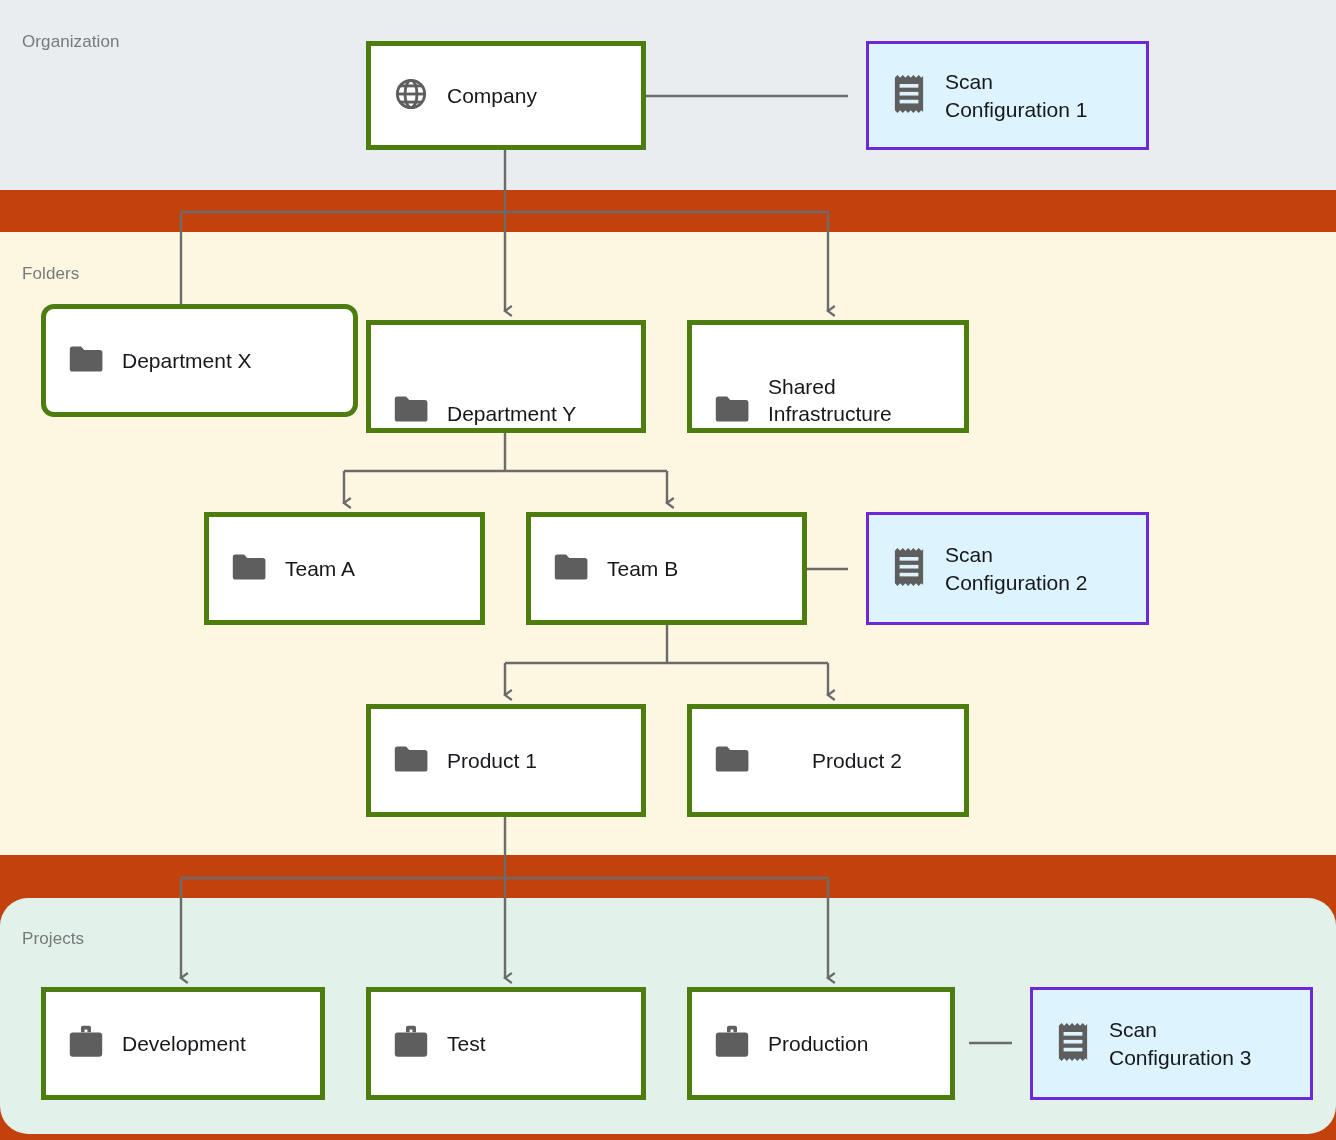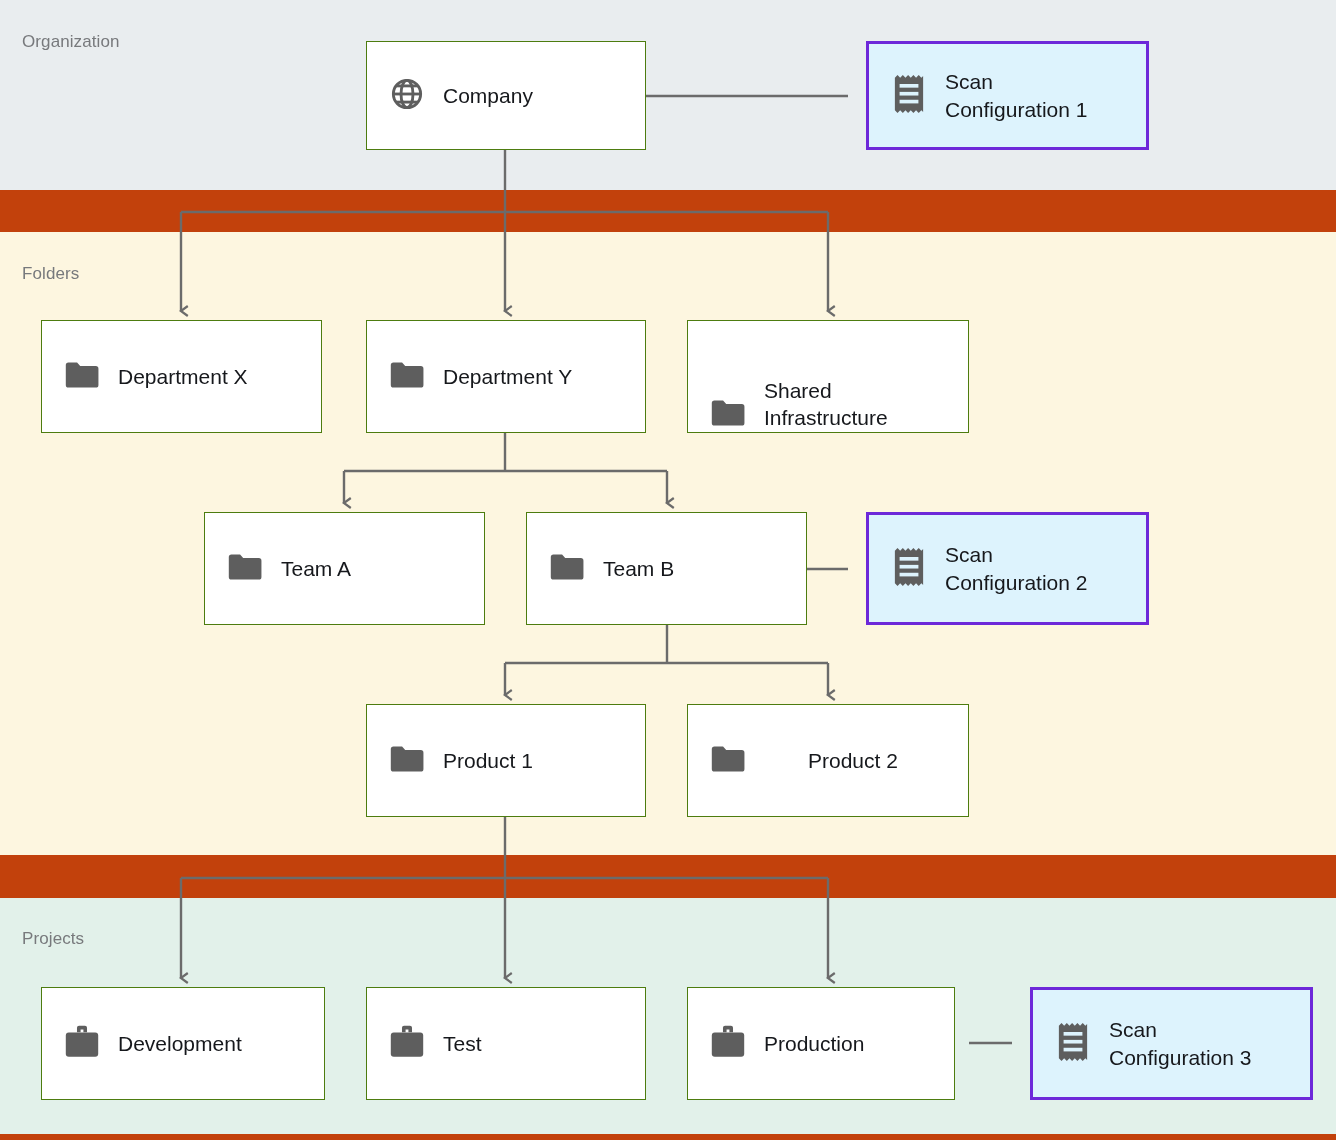--- a/index.html
+++ b/index.html
@@ -49,7 +49,7 @@
   .node {
     position: absolute;
     box-sizing: border-box;
-    border: 1px solid #4d7c0f;
+    border: 5px solid #4d7c0f;
     background: #ffffff;
     display: flex;
     align-items: center;

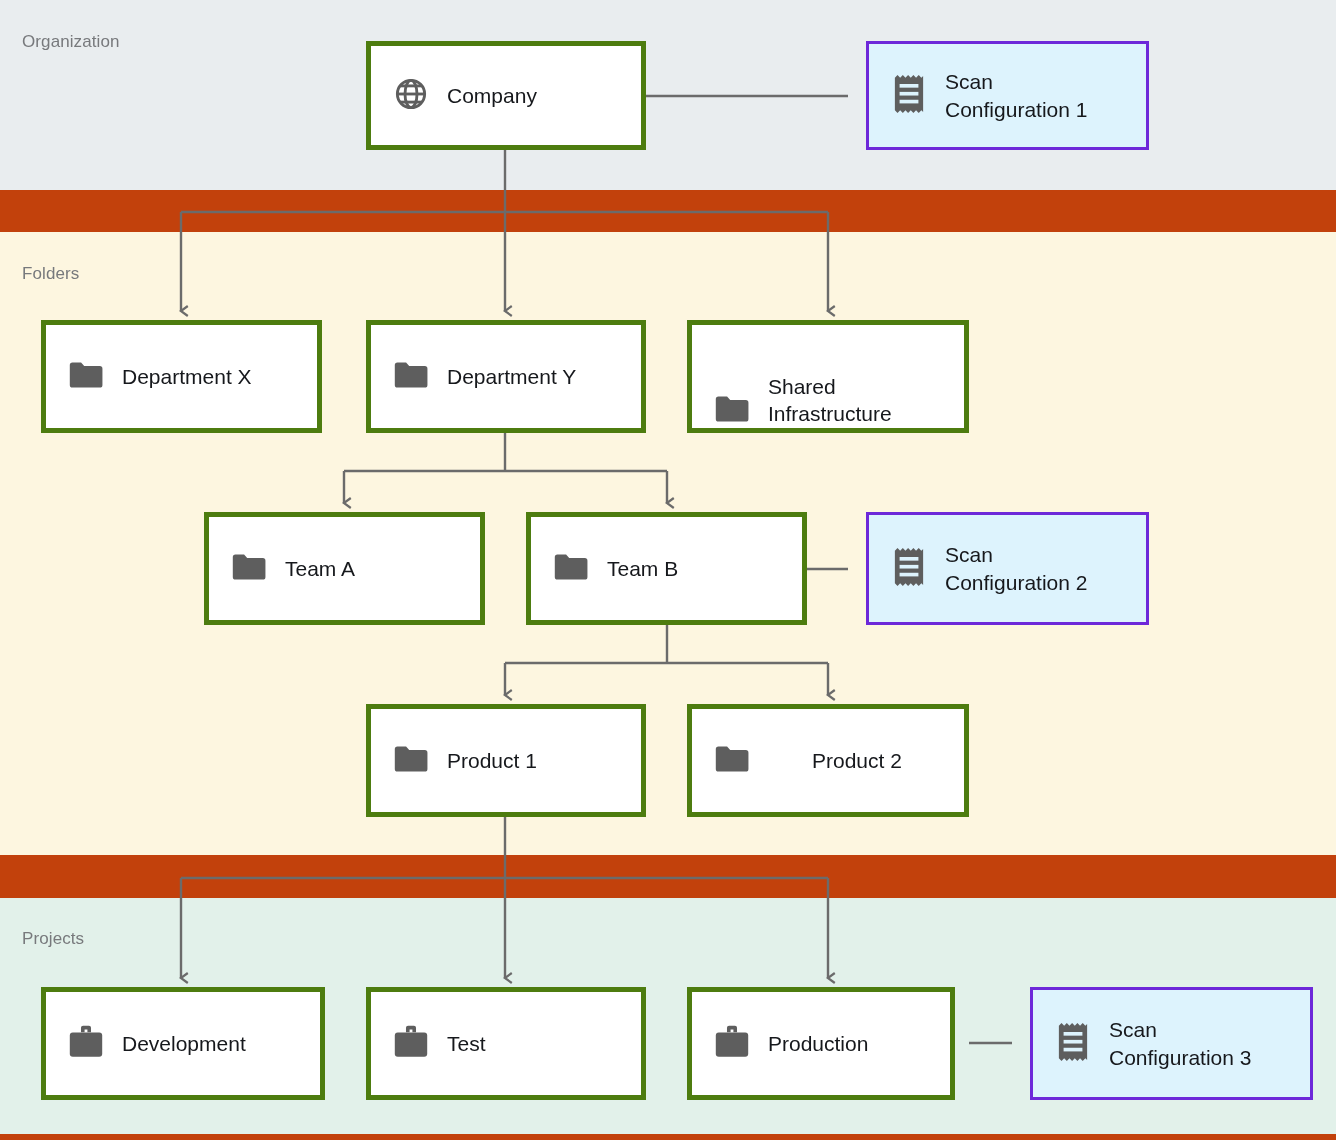--- a/index.html
+++ b/index.html
@@ -156,7 +156,7 @@
 Configuration 1</span>
   </div>
 
-  <div class="node" style="left:41px; top:320px; width:281px; height:113px;">
+  <div class="node" style="left:41px; top:304px; width:317px; height:113px;border-radius:13px;">
     <span class="icon">
       <svg width="36" height="30" viewBox="0 0 30 25">
         <path d="M1.5,4.2 a2.2,2.2 0 0 1 2.2,-2.2 h7.2 l2.6,3.0 h13.0 a2.2,2.2 0 0 1 2.2,2.2 v13.6 a2.2,2.2 0 0 1 -2.2,2.2 h-22.8 a2.2,2.2 0 0 1 -2.2,-2.2 Z" fill="#5e5e5e"></path>

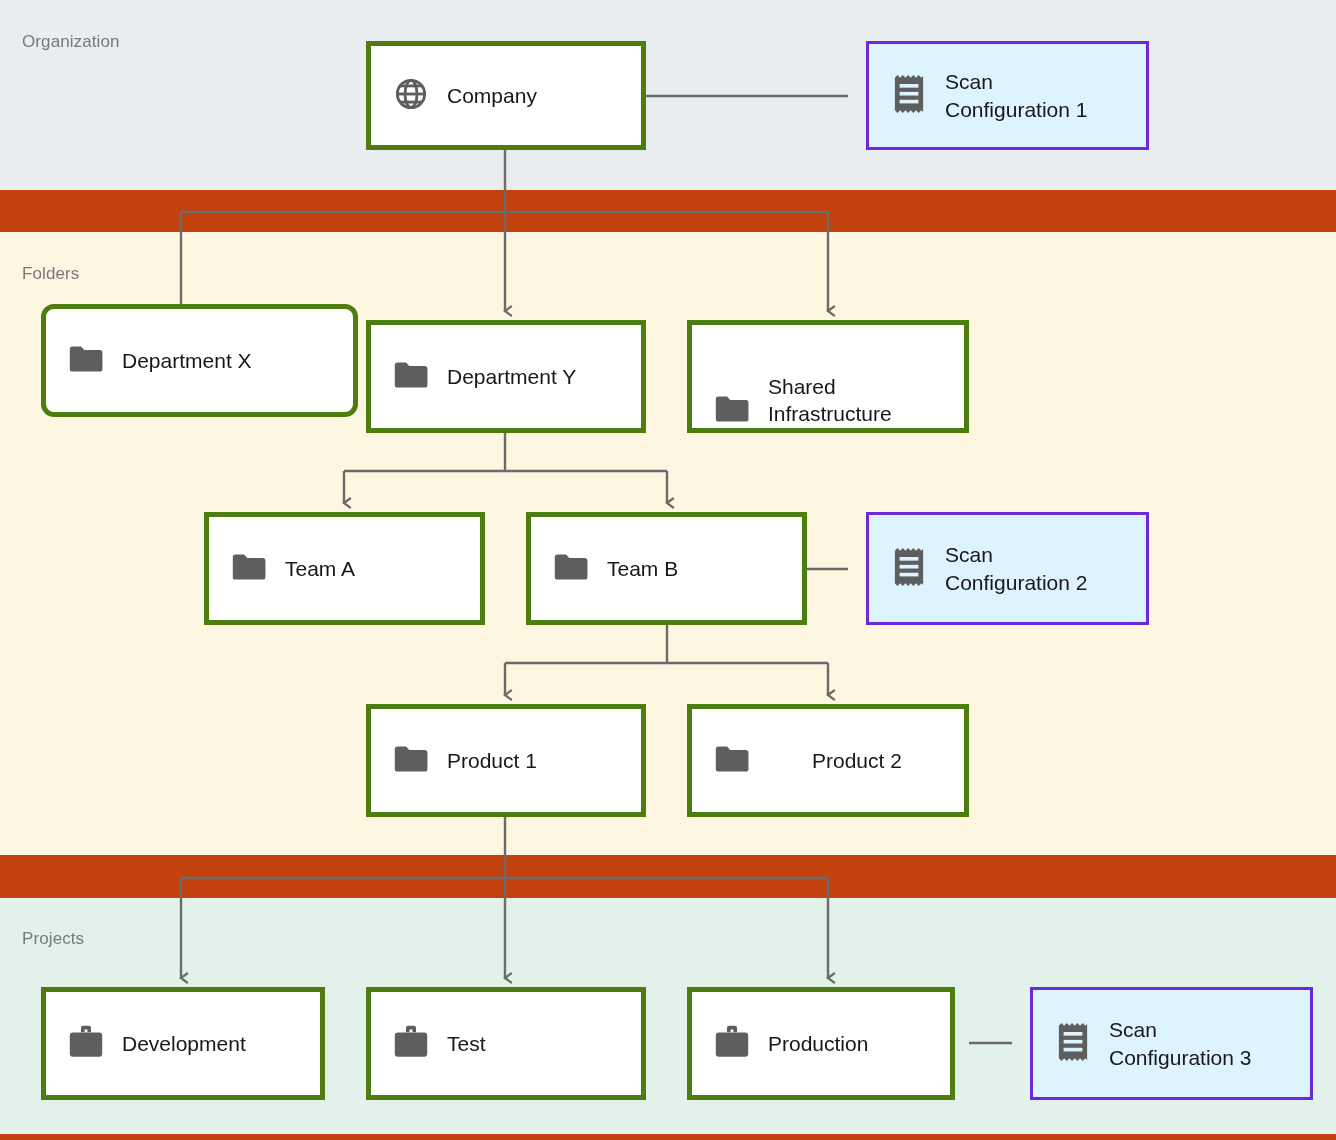--- a/index.html
+++ b/index.html
@@ -165,7 +165,7 @@
     <span class="label">Department X</span>
   </div>
 
-  <div class="node" style="left:366px; top:320px; width:280px; height:113px;">
+  <div class="node" style="left:366px; top:320px; width:280px; height:113px;align-items:flex-end;">
     <span class="icon">
       <svg width="36" height="30" viewBox="0 0 30 25">
         <path d="M1.5,4.2 a2.2,2.2 0 0 1 2.2,-2.2 h7.2 l2.6,3.0 h13.0 a2.2,2.2 0 0 1 2.2,2.2 v13.6 a2.2,2.2 0 0 1 -2.2,2.2 h-22.8 a2.2,2.2 0 0 1 -2.2,-2.2 Z" fill="#5e5e5e"></path>

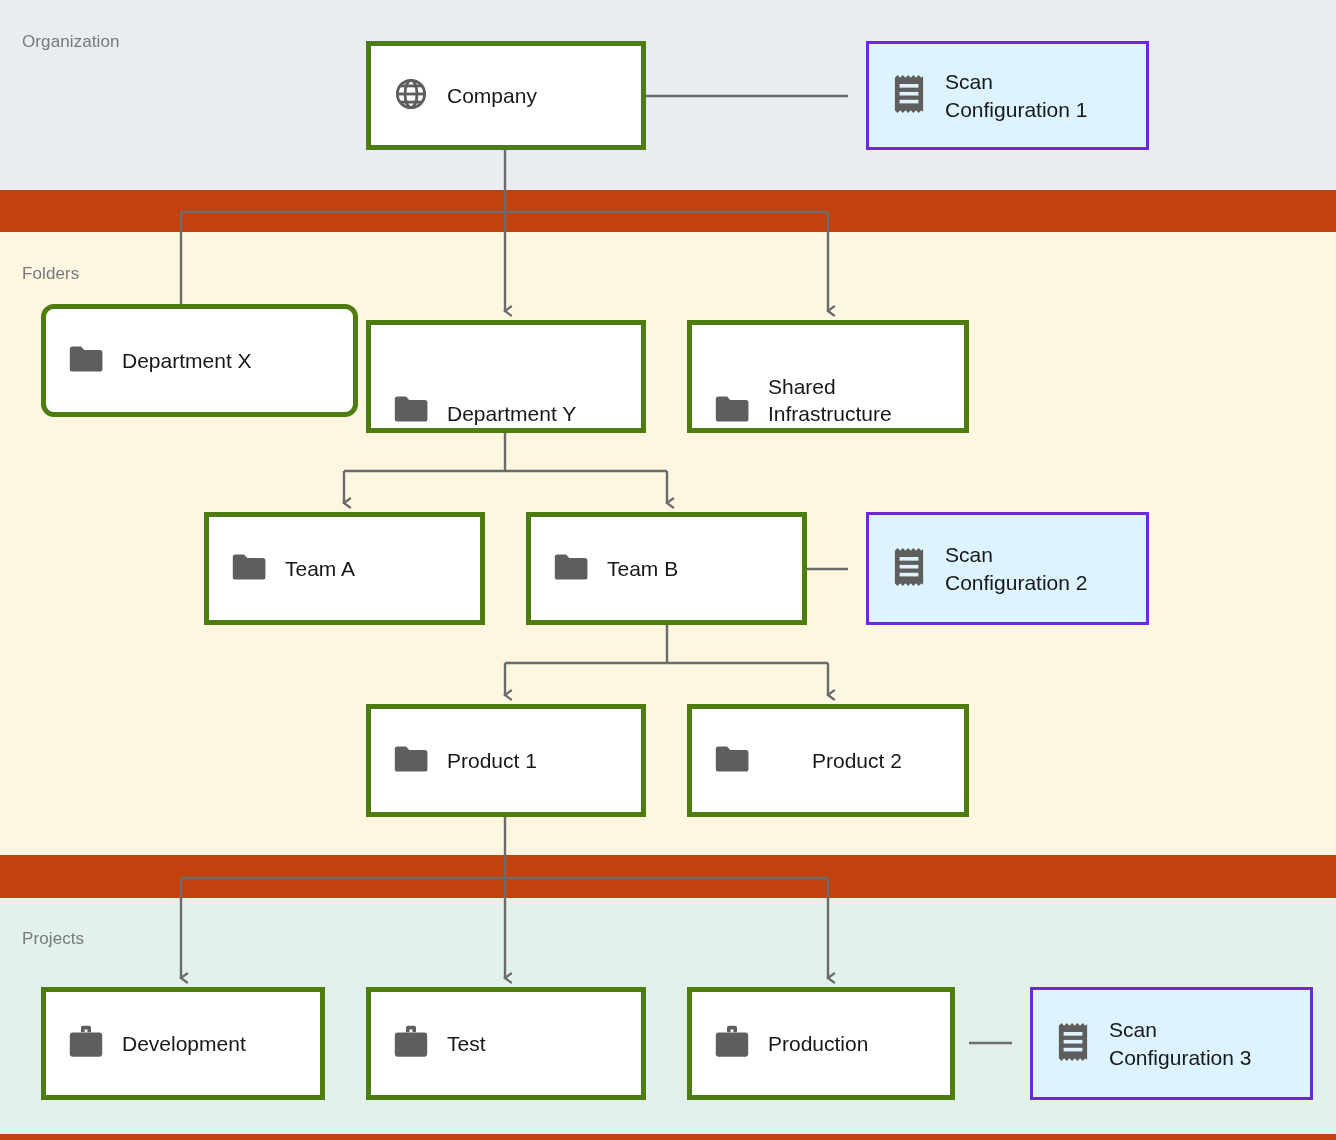--- a/index.html
+++ b/index.html
@@ -24,7 +24,7 @@
   }
   .band-organization { top: 0px;   height: 190px; background: #e9edef; }
   .band-folders      { top: 232px; height: 623px; background: #fdf6e0; }
-  .band-projects     { top: 898px; height: 236px; background: #e2f1ea; }
+  .band-projects     { top: 898px; height: 236px; background: #e2f1ea; border-radius: 28px; }
 
   .band-label {
     position: absolute;

